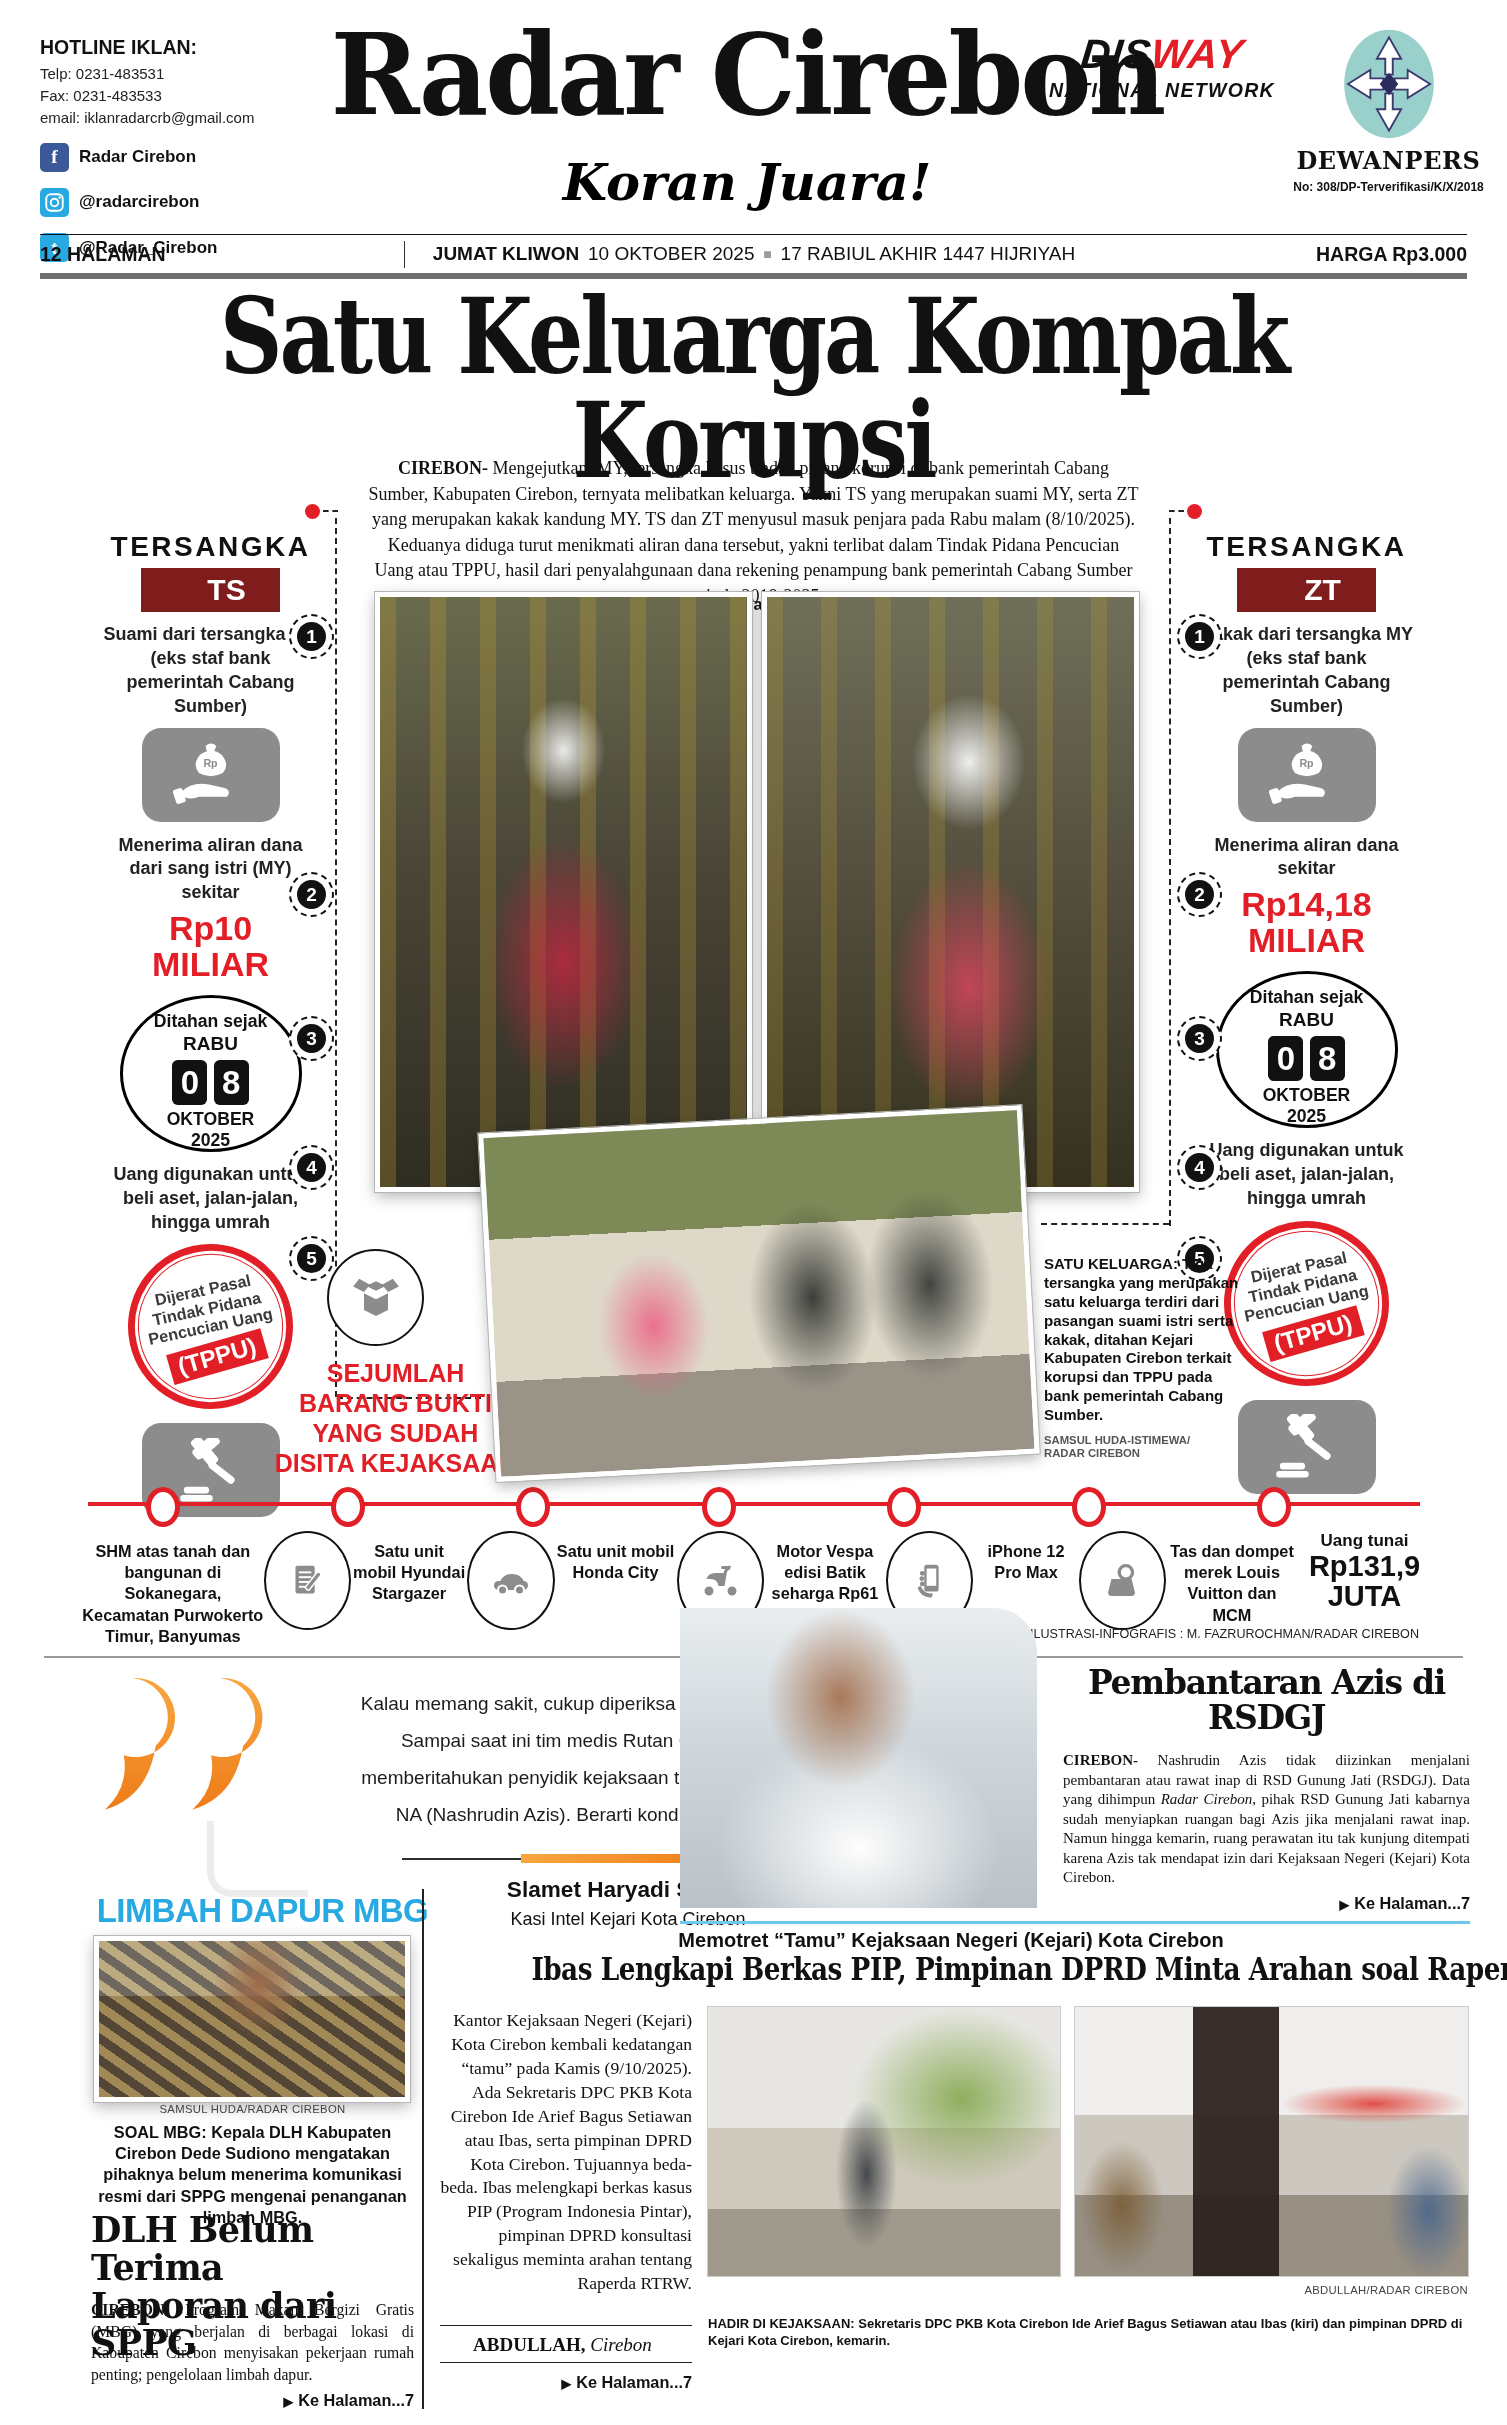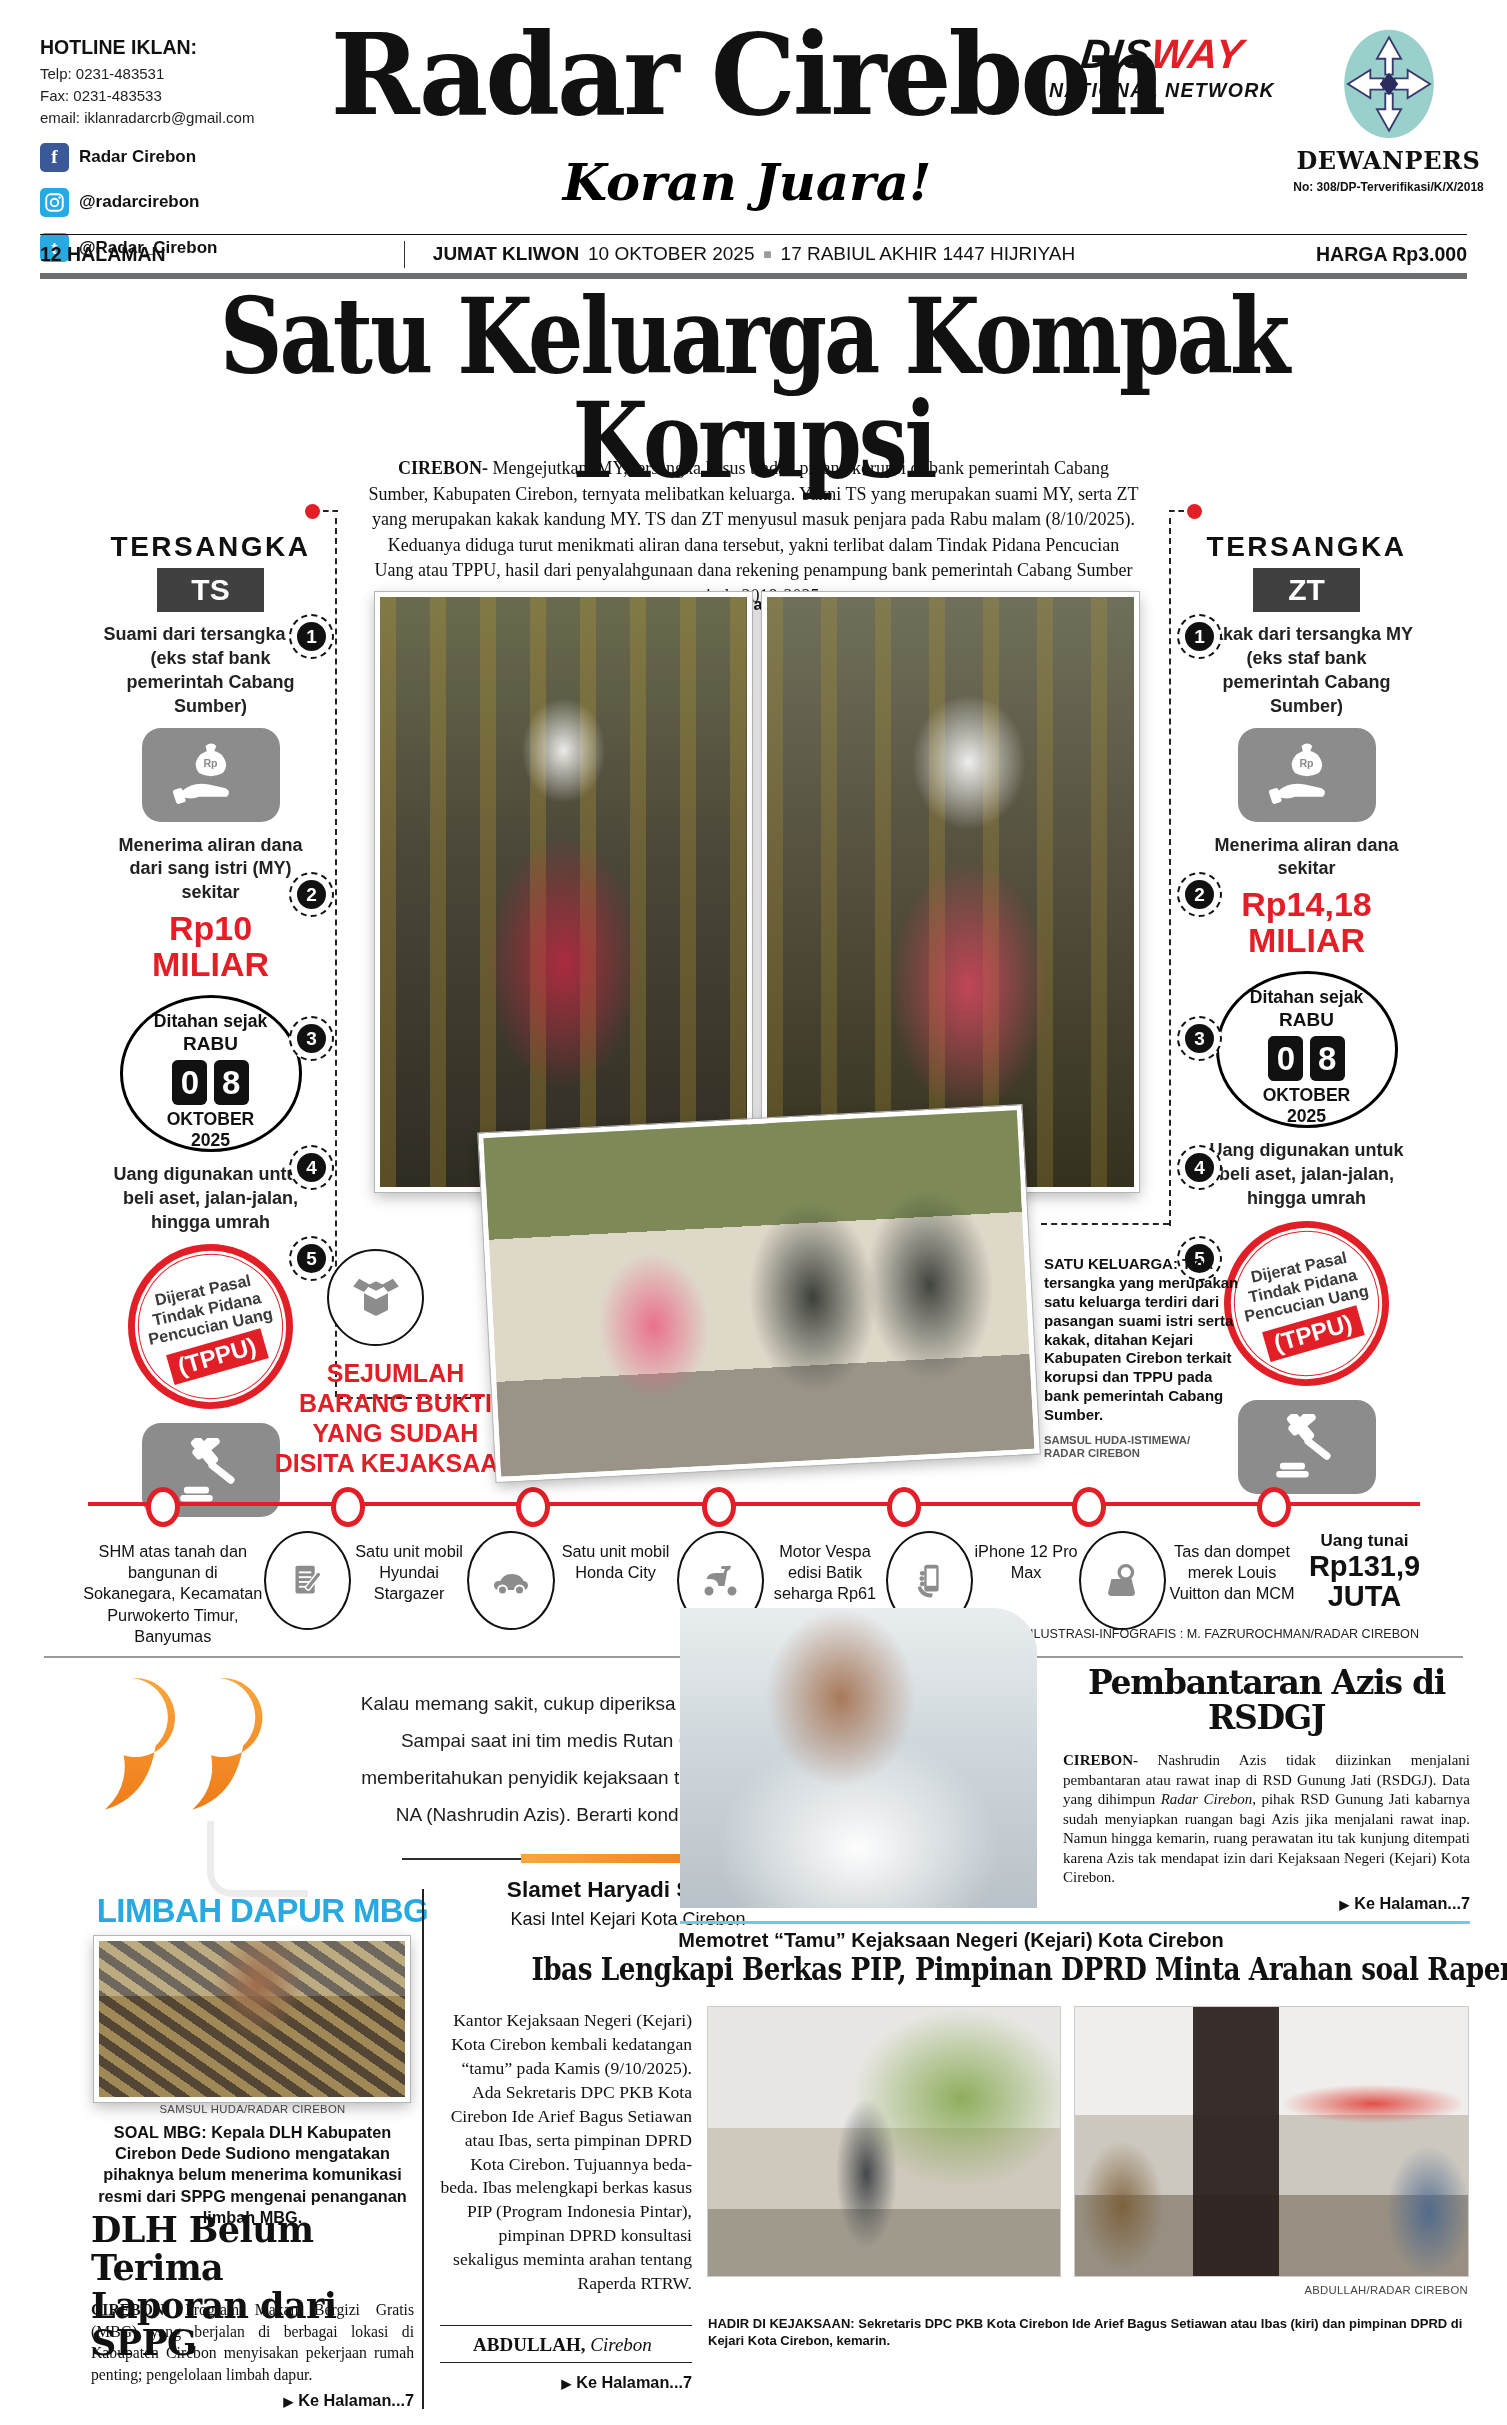--- a/index.html
+++ b/index.html
@@ -47,8 +47,8 @@
   
   .suspect{width:245px;display:flex;flex-direction:column;align-items:center;}
   .s-label{font-weight:bold;font-size:28px;letter-spacing:2.5px;margin-bottom:5px;margin-top:32px;}
-  .s-code{width:107px;height:44px;background:#404040;color:#fff;font-weight:bold;font-size:30px;
-          display:flex;align-items:center;justify-content:center;margin-bottom:11.3px;}
+  .s-code{width:107px;height:44px;background:#7f1d1d;color:#fff;font-weight:bold;font-size:30px;
+          display:flex;align-items:center;justify-content:center;margin-bottom:11.3px;padding-left:32px;}
   .s-desc{font-size:18px;font-weight:600;line-height:1.32;text-align:center;width:217px;color:#222;}
   .mb16{margin-bottom:10px;} .mb10{margin-bottom:6.3px;} .mb18{margin-bottom:11.3px;} .mb20{margin-bottom:12.6px;} .mb22{margin-bottom:14px;}
   .icon-card{width:138px;height:94px;background:#8c8c8c;border-radius:19px;display:flex;align-items:center;justify-content:center;}

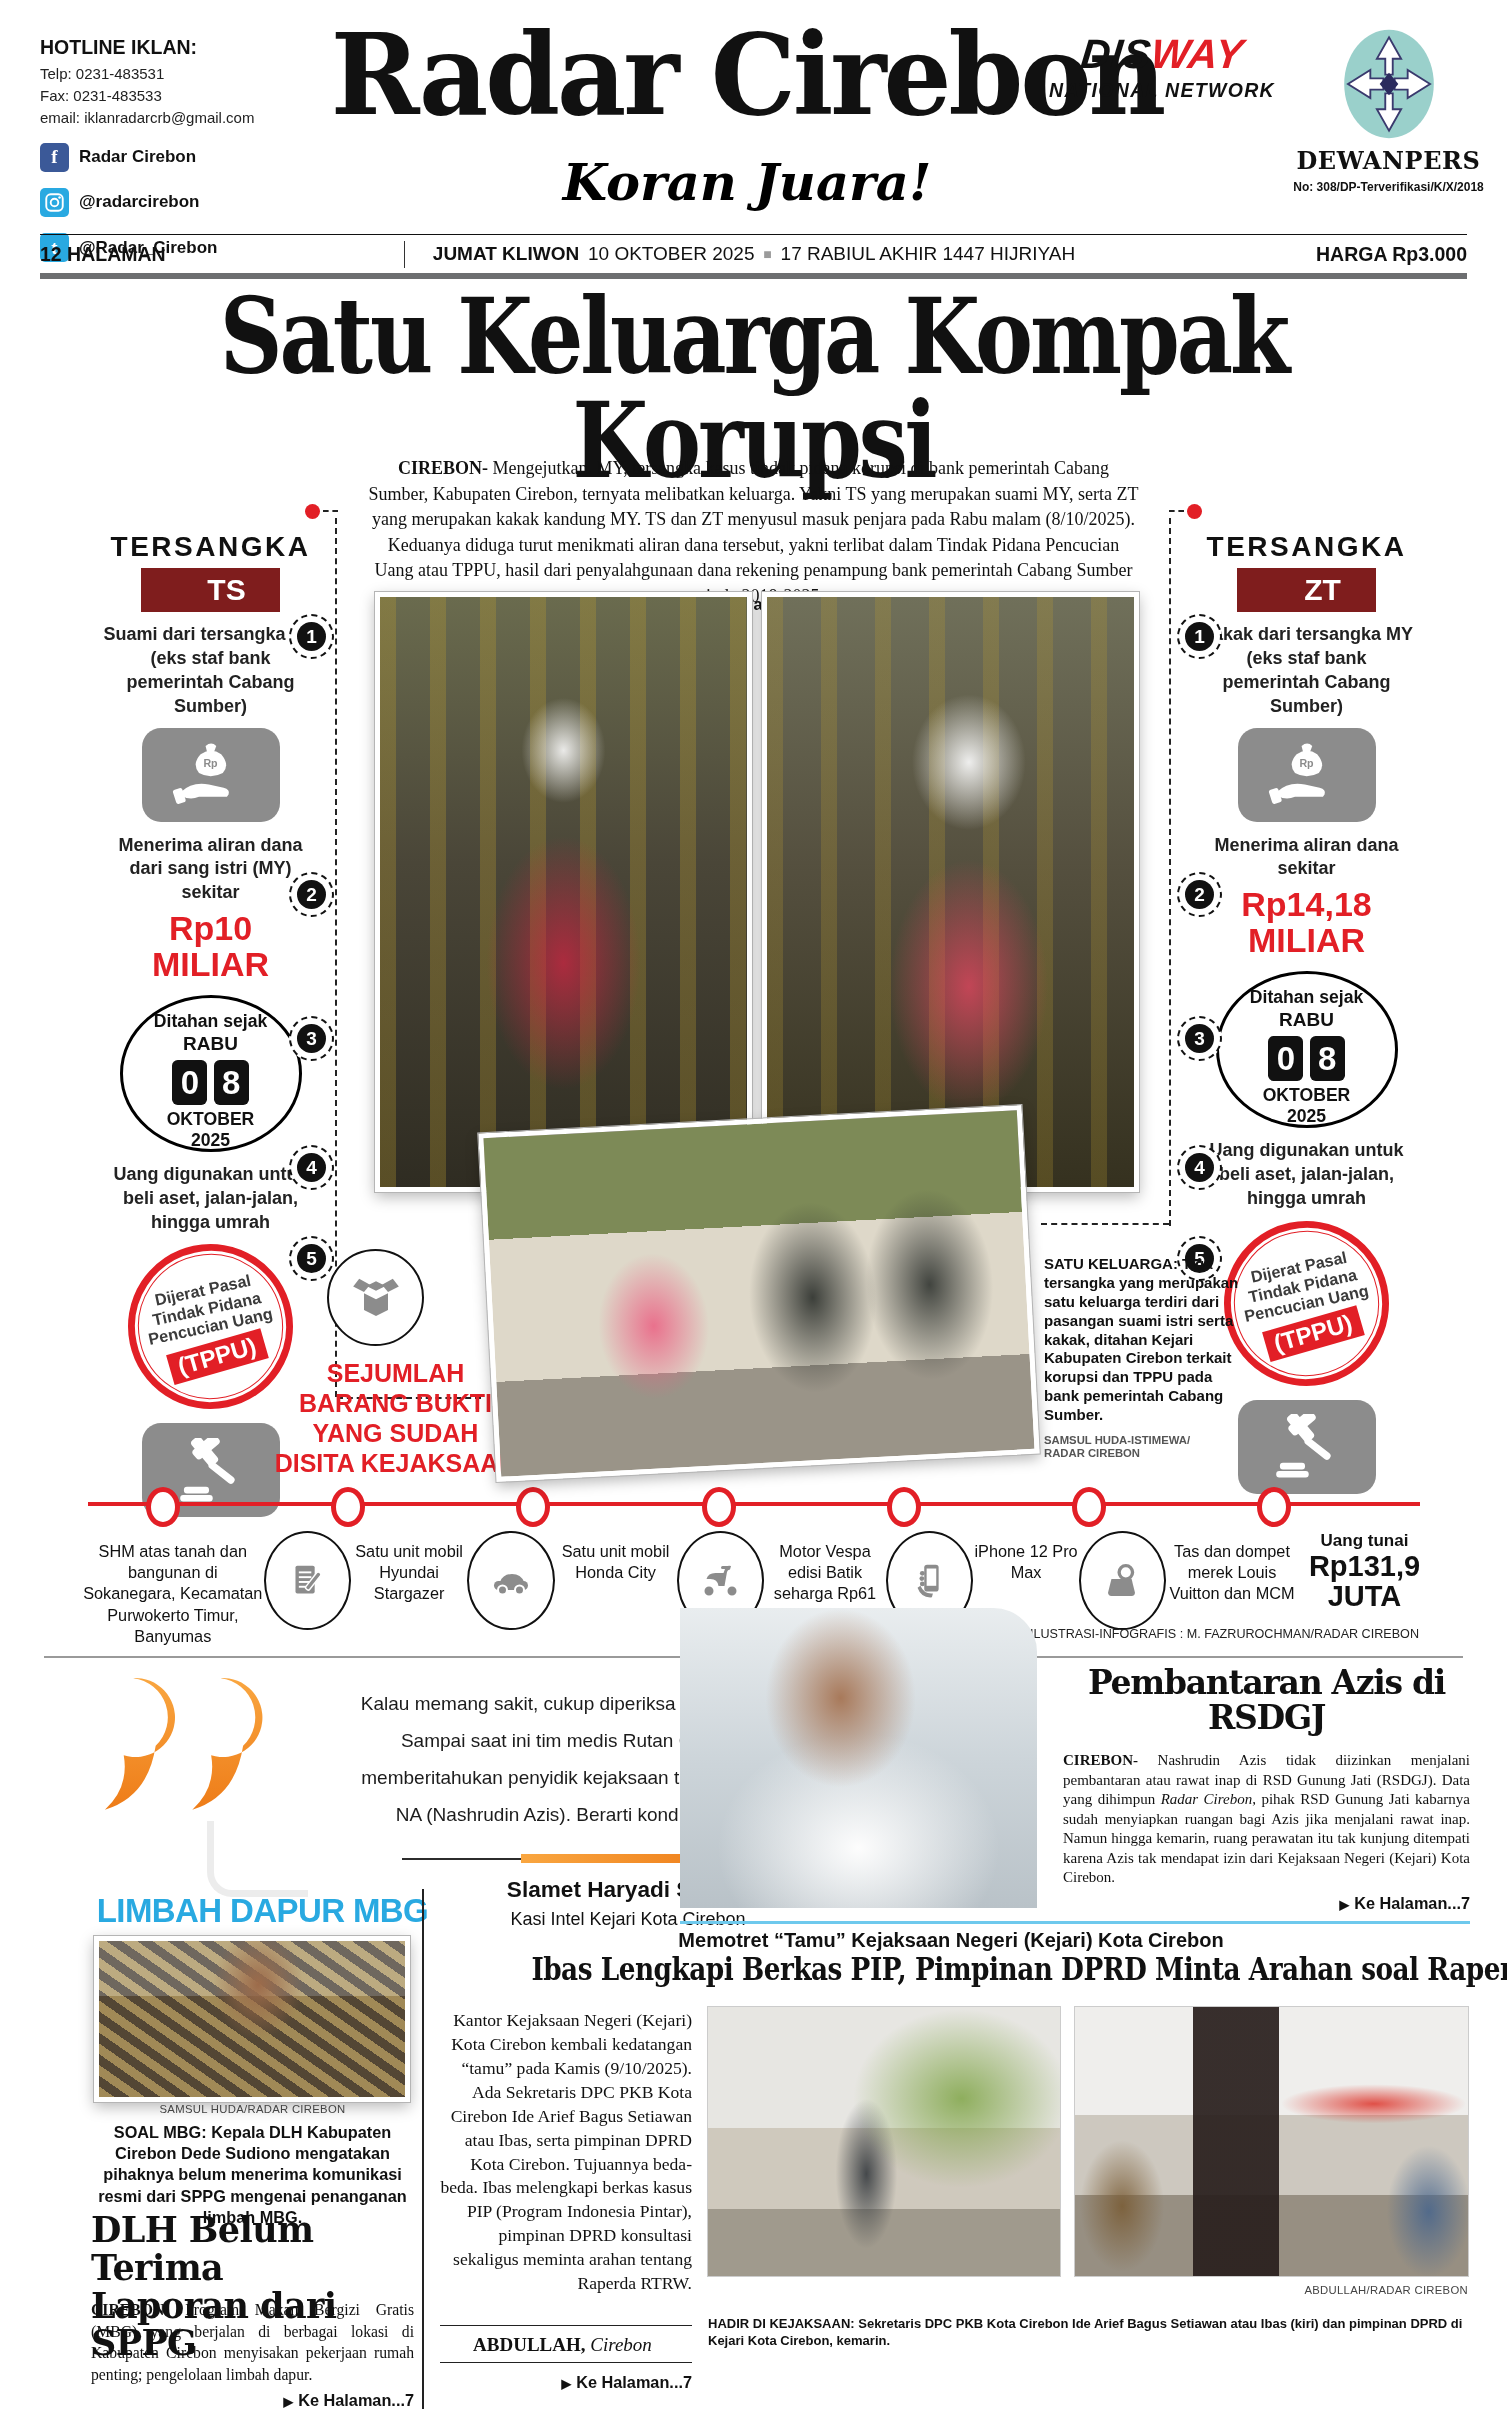--- a/index.html
+++ b/index.html
@@ -118,7 +118,7 @@
   .redline{background:#e21f26;height:4.4px;}
   .ring{width:24px;height:30px;border:5.7px solid #e21f26;border-radius:50%;background:#fff;}
   .assets-row{left:82px;top:1531px;width:1349px;display:flex;justify-content:space-between;align-items:flex-start;}
-  .asset-text{font-size:16.3px;font-weight:400;line-height:1.3;text-align:center;margin-top:10px;}
+  .asset-text{font-size:16.3px;font-weight:700;line-height:1.3;text-align:center;margin-top:10px;}
   .asset-icon{width:84px;height:95px;}
   .cash-label{font-size:17px;font-weight:600;text-align:center;}
   .cash-value{font-weight:bold;font-size:29px;line-height:1.05;text-align:center;}

